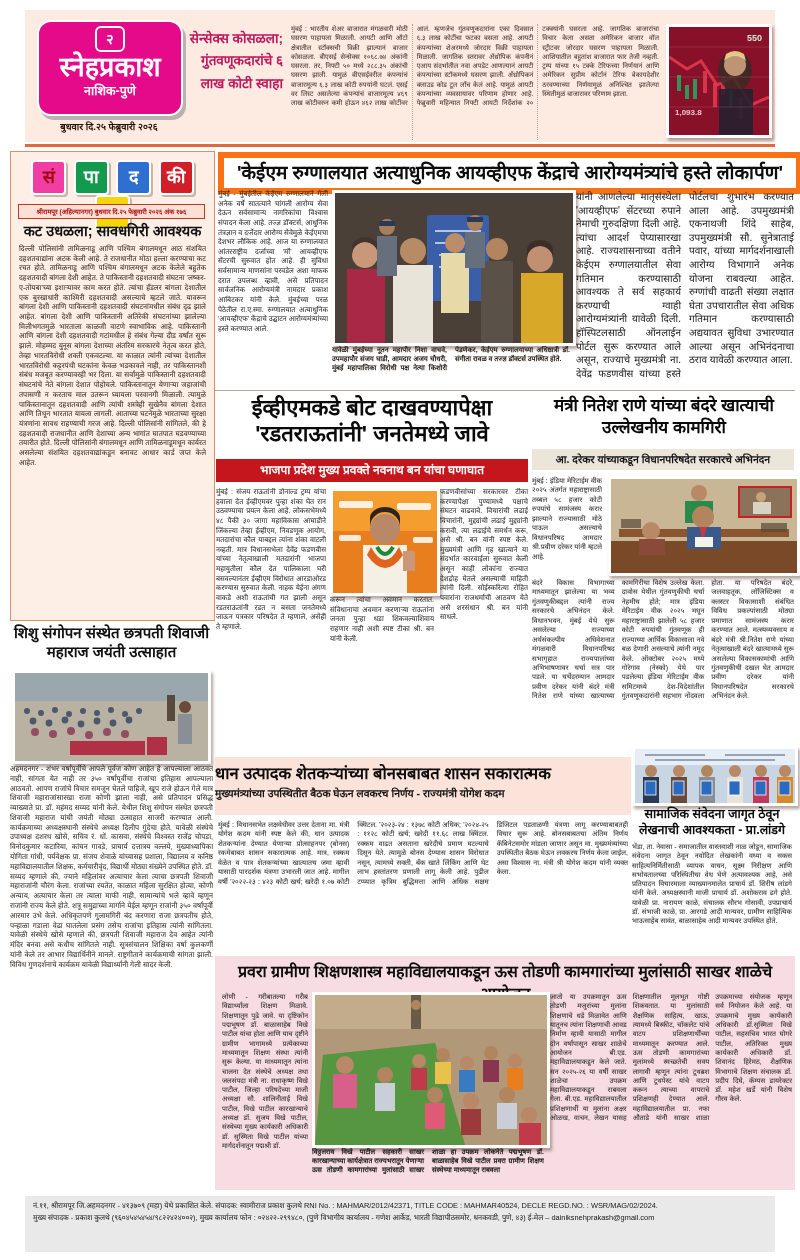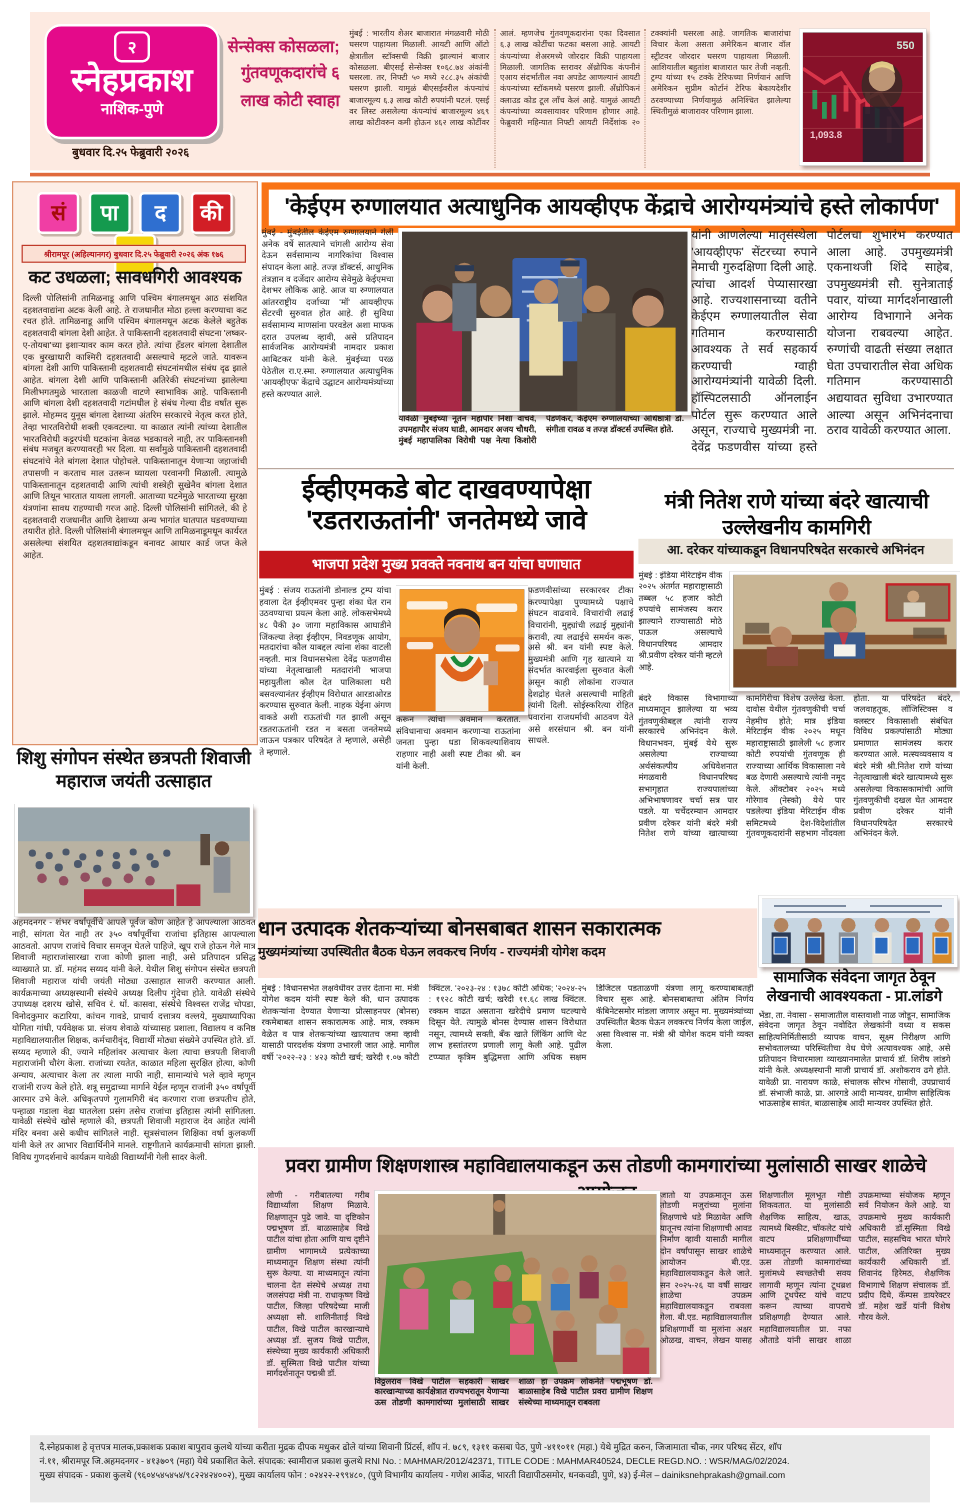--- a/index.html
+++ b/index.html
@@ -60,7 +60,7 @@
   .evm-c2{left:330px;top:596px;width:104px;height:158px;font-size:7.1px;line-height:1.36;overflow:hidden;}
   .evm-c3{left:440px;top:488px;width:88px;height:266px;font-size:7.1px;line-height:1.36;overflow:hidden;}
   
-  .rane-head{left:534px;top:395px;width:260px;text-align:center;font-size:17px;font-weight:800;line-height:1.3;color:#0a0a0a;margin-top:12px;}
+  .rane-head{left:534px;top:395px;width:260px;text-align:center;font-size:17px;font-weight:800;line-height:1.3;color:#0a0a0a;}
   .rane-sub{left:532px;top:449px;width:262px;height:21px;background:#ece5da;text-align:center;
             font-size:10.5px;font-weight:700;line-height:21px;color:#161616;}
   .rane-photo{left:608px;top:476px;width:186px;height:94px;}

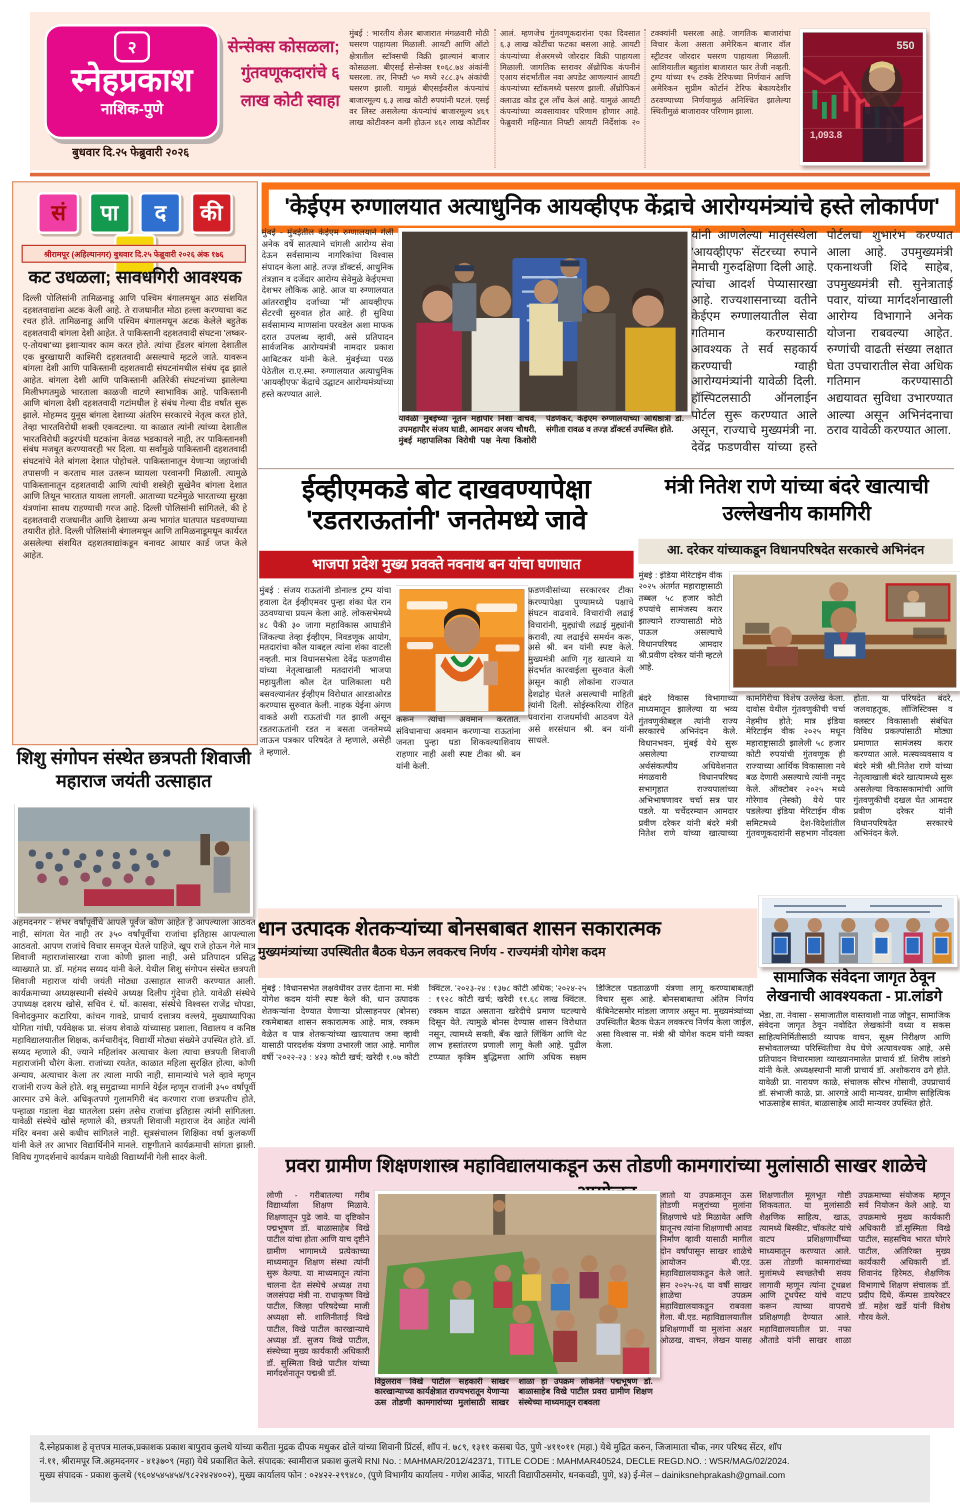--- a/index.html
+++ b/index.html
@@ -361,7 +361,6 @@
   <div class="abs prav-cols just">जातो या उपक्रमातून ऊस तोडणी मजुरांच्या मुलांना शिक्षणाचे धडे मिळावेत आणि यातूनच त्यांना शिक्षणाची आवड निर्माण व्हावी यासाठी मागील दोन वर्षांपासून साखर शाळेचे आयोजन बी.एड. महाविद्यालयाकडून केले जाते. सन २०२५-२६ या वर्षी साखर शाळेचा उपक्रम महाविद्यालयाकडून राबवला गेला. बी.एड. महाविद्यालयातील प्रशिक्षणार्थी या मुलांना अक्षर ओळख, वाचन, लेखन यासह शिक्षणातील मूलभूत गोष्टी शिकवतात. या मुलांसाठी शैक्षणिक साहित्य, खाऊ, त्यामध्ये बिस्कीट, चॉकलेट यांचे वाटप प्रशिक्षणार्थींच्या माध्यमातून करण्यात आले. ऊस तोडणी कामगारांच्या मुलांमध्ये स्वच्छतेची सवय लागावी म्हणून त्यांना टूथब्रश आणि टूथपेस्ट यांचे वाटप करून त्याच्या वापराचे प्रशिक्षणही देण्यात आले. महाविद्यालयातील प्रा. नफा औताडे यांनी साखर शाळा उपक्रमाच्या संयोजक म्हणून सर्व नियोजन केले आहे. या उपक्रमाचे मुख्य कार्यकारी अधिकारी डॉ.सुस्मिता विखे पाटील, सहसचिव भारत घोगरे पाटील, अतिरिक्त मुख्य कार्यकारी अधिकारी डॉ. शिवानंद हिरेमठ, शैक्षणिक विभागाचे शिक्षण संचालक डॉ. प्रदीप दिघे, कॅम्पस डायरेक्टर डॉ. महेश खर्डे यांनी विशेष गौरव केले.</div>
 
   <div class="abs footer">
-    <div>दै.स्नेहप्रकाश हे वृत्तपत्र मालक,प्रकाशक प्रकाश बापुराव कुलथे यांच्या करीता मुद्रक दीपक मधुकर ढोले यांच्या शिवानी प्रिंटर्स, शॉप नं. ७८९, १३११ कसबा पेठ, पुणे -४११०११ (महा.) येथे मुद्रित करुन, जिजामाता चौक, नगर परिषद सेंटर, शॉप</div>
     <div>नं.११, श्रीरामपूर जि.अहमदनगर - ४१३७०९ (महा) येथे प्रकाशित केले. संपादक: स्वामीराज प्रकाश कुलथे RNI No. : MAHMAR/2012/42371,  TITLE CODE : MAHMAR40524,  DECLE REGD.NO. : WSR/MAG/02/2024.</div>
     <div>मुख्य संपादक - प्रकाश कुलथे (९६०४५४५४५४/९८२२४२४००२), मुख्य कार्यालय फोन : ०२४२२-२९९४८०, (पुणे विभागीय कार्यालय - गणेश आर्केड, भारती विद्यापीठसमोर, धनकवडी, पुणे, ४३) ई-मेल – dainiksnehprakash@gmail.com</div>
   </div>

